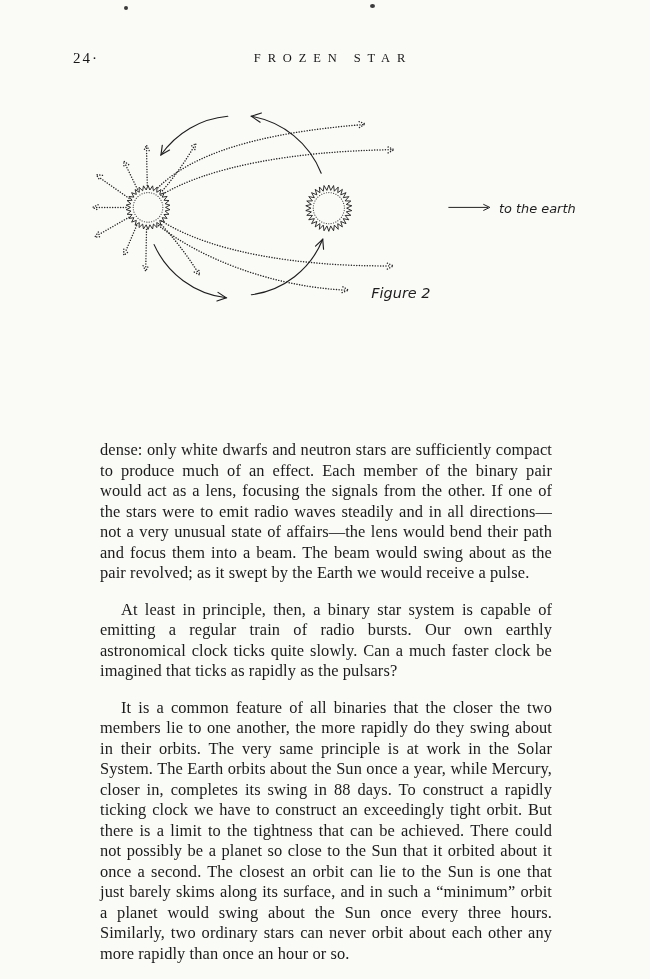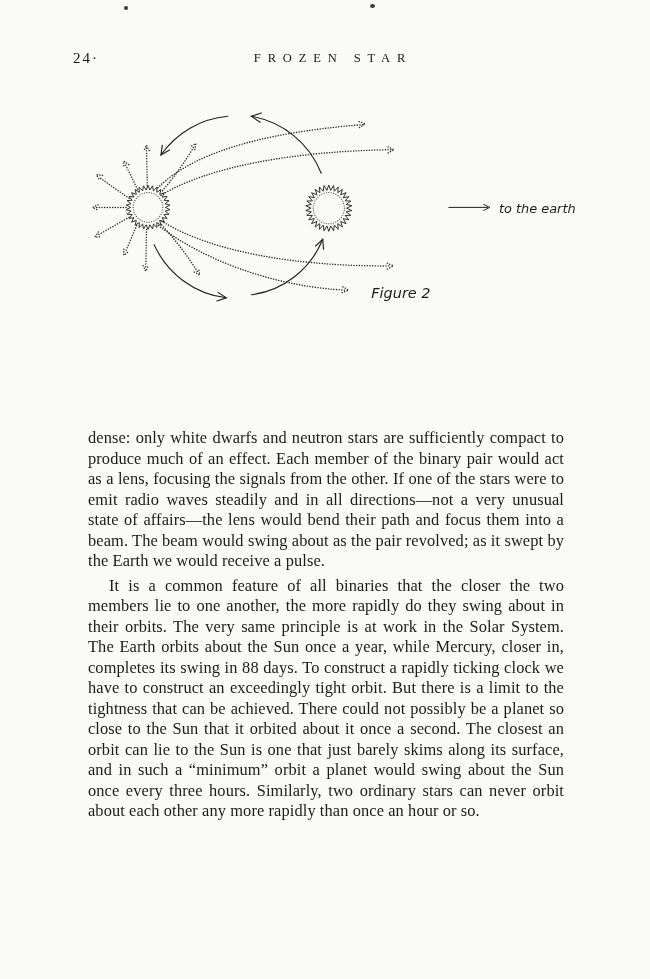--- a/index.html
+++ b/index.html
@@ -36,7 +36,7 @@
     font-size:16.4px;line-height:20.5px;text-align:justify;
     letter-spacing:0.1px;
   }
-  main p{margin:4px;padding:0;text-indent:21px;}
+  main p{margin:16px;padding:0;text-indent:21px;}
   main p.noind{text-indent:0;}
 </style>
 </head>

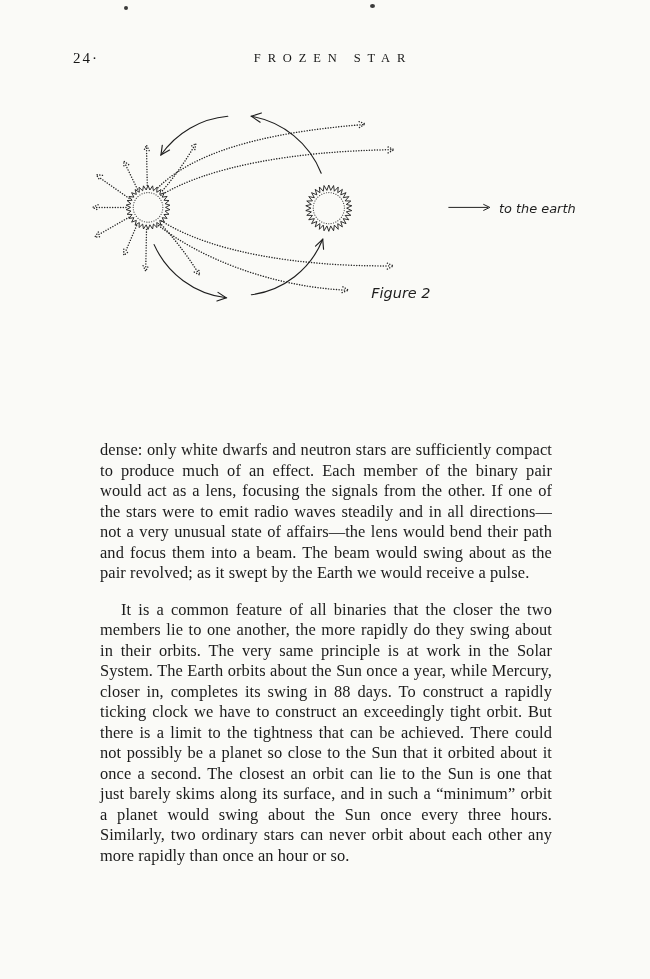--- a/index.html
+++ b/index.html
@@ -116,6 +116,7 @@
 
 <main>
   <p class="noind">dense: only white dwarfs and neutron stars are sufficiently compact to produce much of an effect. Each member of the binary pair would act as a lens, focusing the signals from the other. If one of the stars were to emit radio waves steadily and in all directions—not a very unusual state of affairs—the lens would bend their path and focus them into a beam. The beam would swing about as the pair revolved; as it swept by the Earth we would receive a pulse.</p>
+  <p>At least in principle, then, a binary star system is capable of emitting a regular train of radio bursts. Our own earthly astronomical clock ticks quite slowly. Can a much faster clock be imagined that ticks as rapidly as the pulsars?</p>
   <p>It is a common feature of all binaries that the closer the two members lie to one another, the more rapidly do they swing about in their orbits. The very same principle is at work in the Solar System. The Earth orbits about the Sun once a year, while Mercury, closer in, completes its swing in 88 days. To construct a rapidly ticking clock we have to construct an exceedingly tight orbit. But there is a limit to the tightness that can be achieved. There could not possibly be a planet so close to the Sun that it orbited about it once a second. The closest an orbit can lie to the Sun is one that just barely skims along its surface, and in such a “minimum” orbit a planet would swing about the Sun once every three hours. Similarly, two ordinary stars can never orbit about each other any more rapidly than once an hour or so.</p>
 </main>
 

